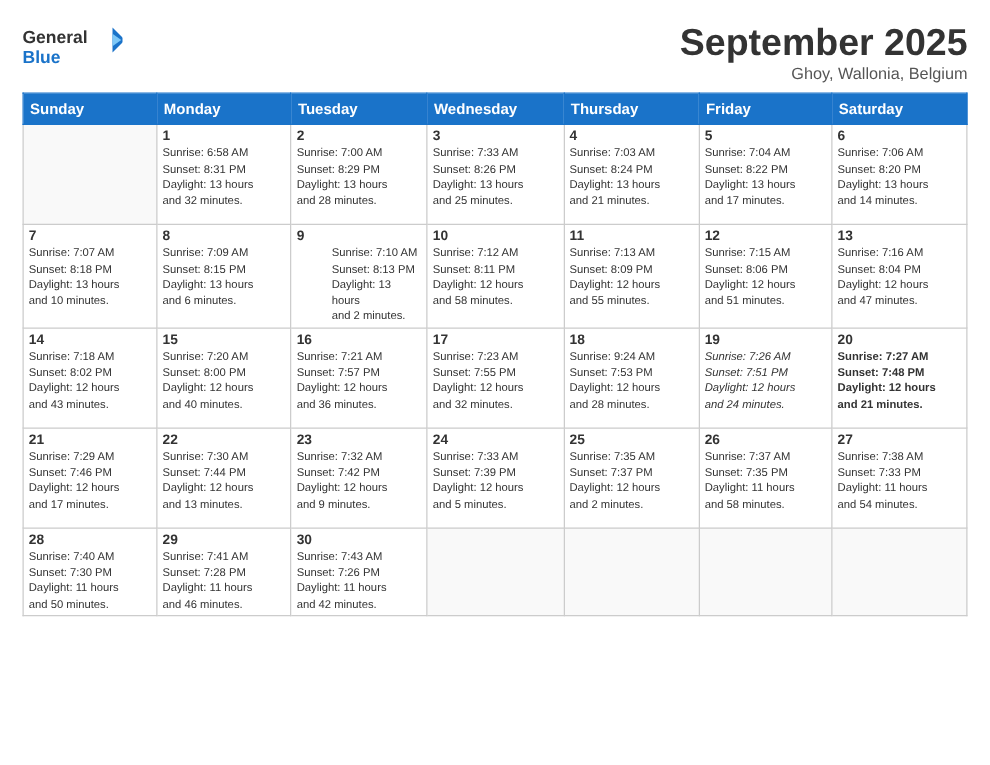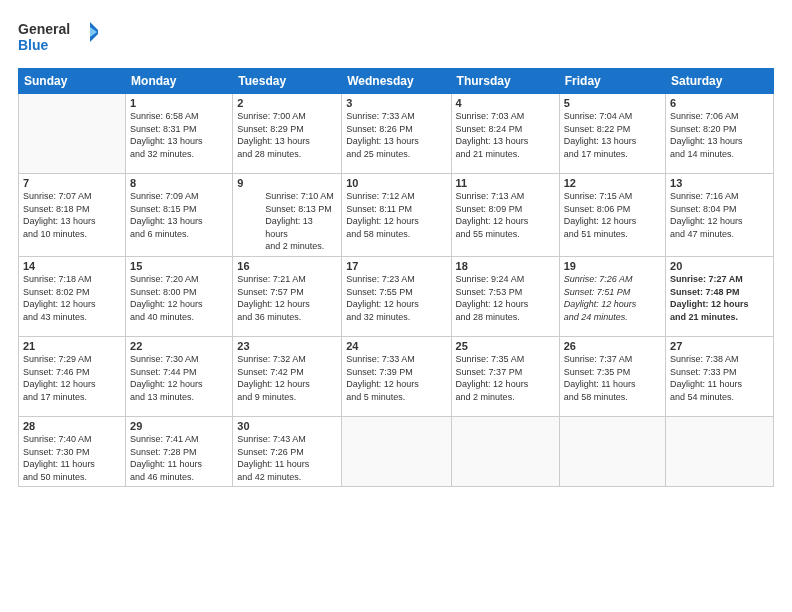--- a/index.html
+++ b/index.html
@@ -95,6 +95,10 @@
     <polygon points="72,9 79,14 72,19" fill="#7ec8f7"></polygon>
   </svg>
 </div>
+    <div class="title-block">
+      <div class="month-title">September 2025</div>
+      <div class="location">Ghoy, Wallonia, Belgium</div>
+    </div>
   </div>
 
   <table class="calendar">

